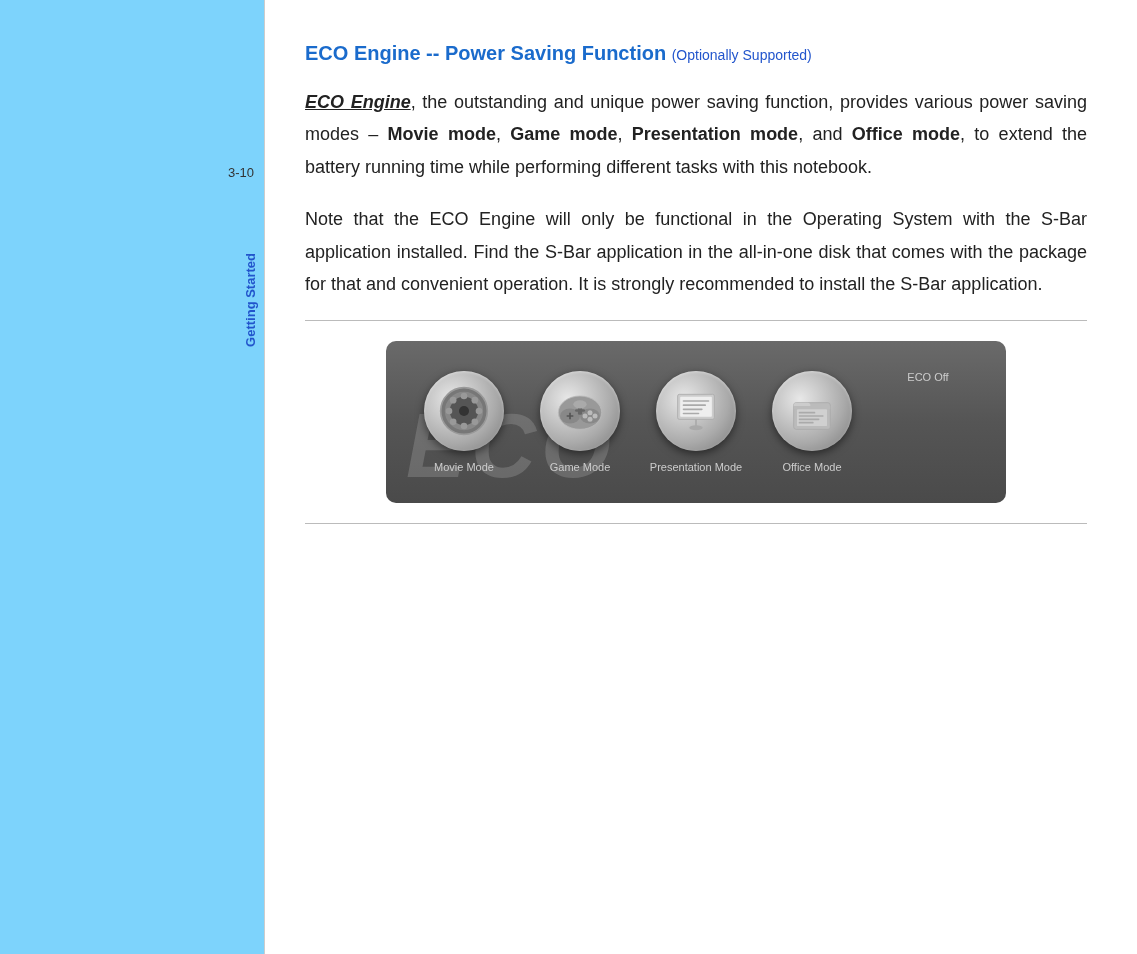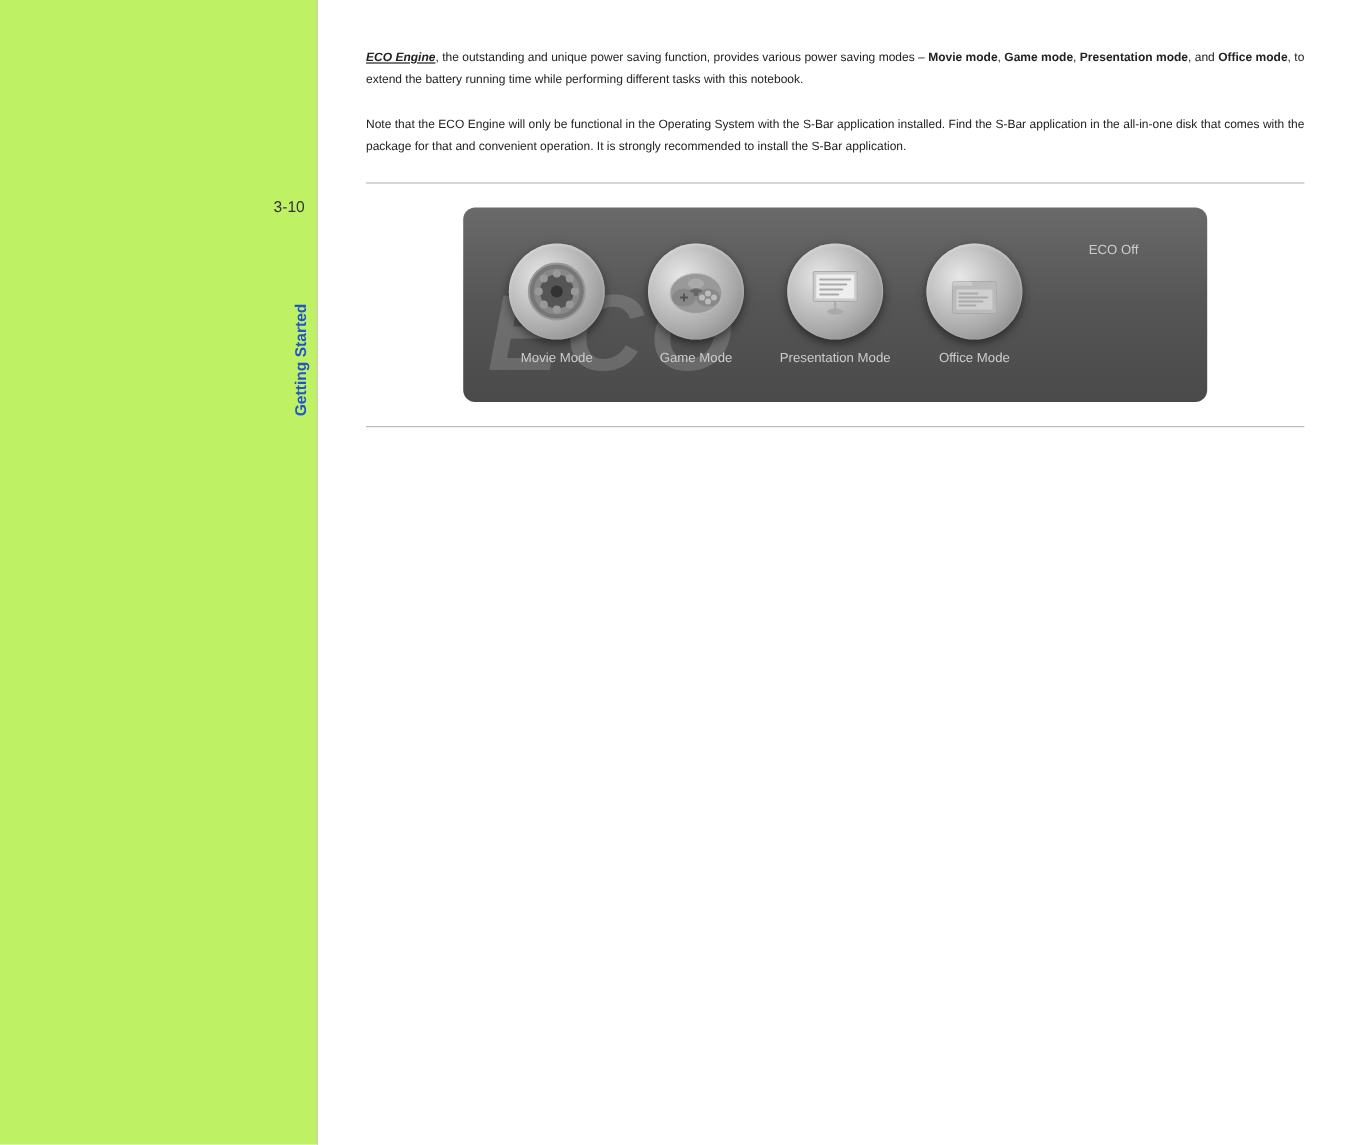--- a/index.html
+++ b/index.html
@@ -181,6 +181,10 @@
 
 <div class="main-content">
 
+  <div class="section-title">
+    <span>ECO Engine -- Power Saving Function</span>
+    <span class="optional">(Optionally Supported)</span>
+  </div>
 
   <p class="body-text">
     <span class="eco-engine">ECO Engine</span><span>, the outstanding and unique power saving function, provides various power saving modes – </span><strong>Movie mode</strong><span>, </span><strong>Game mode</strong><span>, </span><strong>Presentation mode</strong><span>, and </span><strong>Office mode</strong><span>, to extend the battery running time while performing different tasks with this notebook.</span>

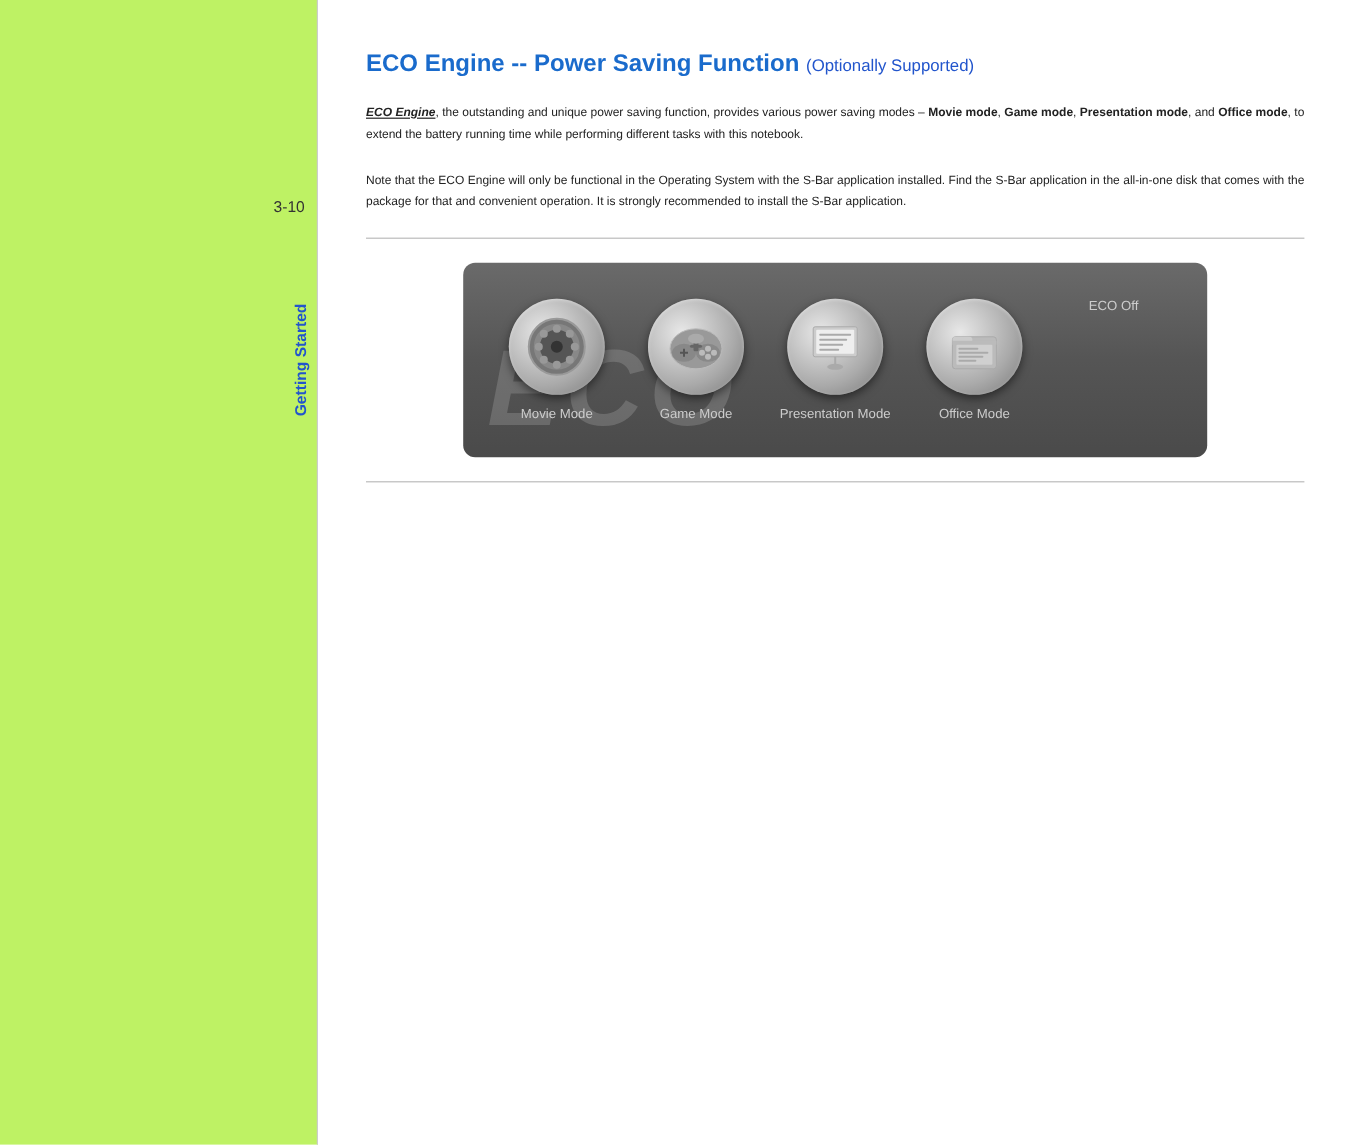--- a/index.html
+++ b/index.html
@@ -79,7 +79,7 @@
 
     
     .body-text {
-      font-size: 10px;
+      font-size: 18px;
       color: #222;
       line-height: 1.8;
       text-align: justify;

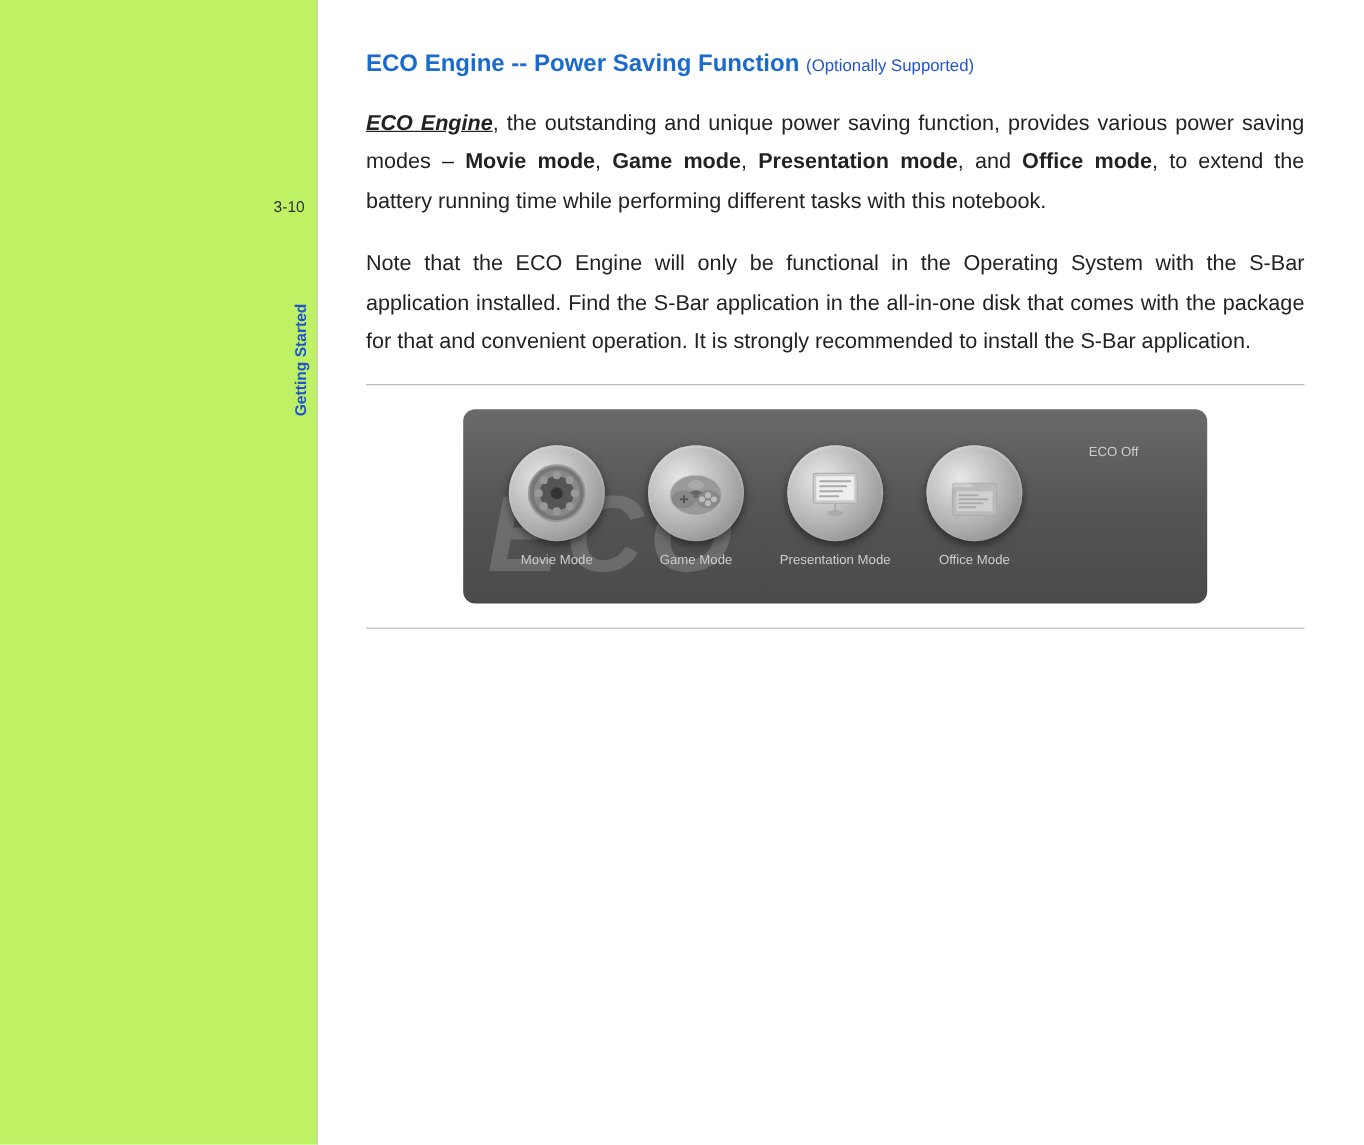--- a/index.html
+++ b/index.html
@@ -16,7 +16,7 @@
     .sidebar {
       width: 265px;
       min-width: 265px;
-      background: #bef264;
+      background: #7dd3fc;
       border-right: 1px solid #ccc;
       display: flex;
       flex-direction: column;

